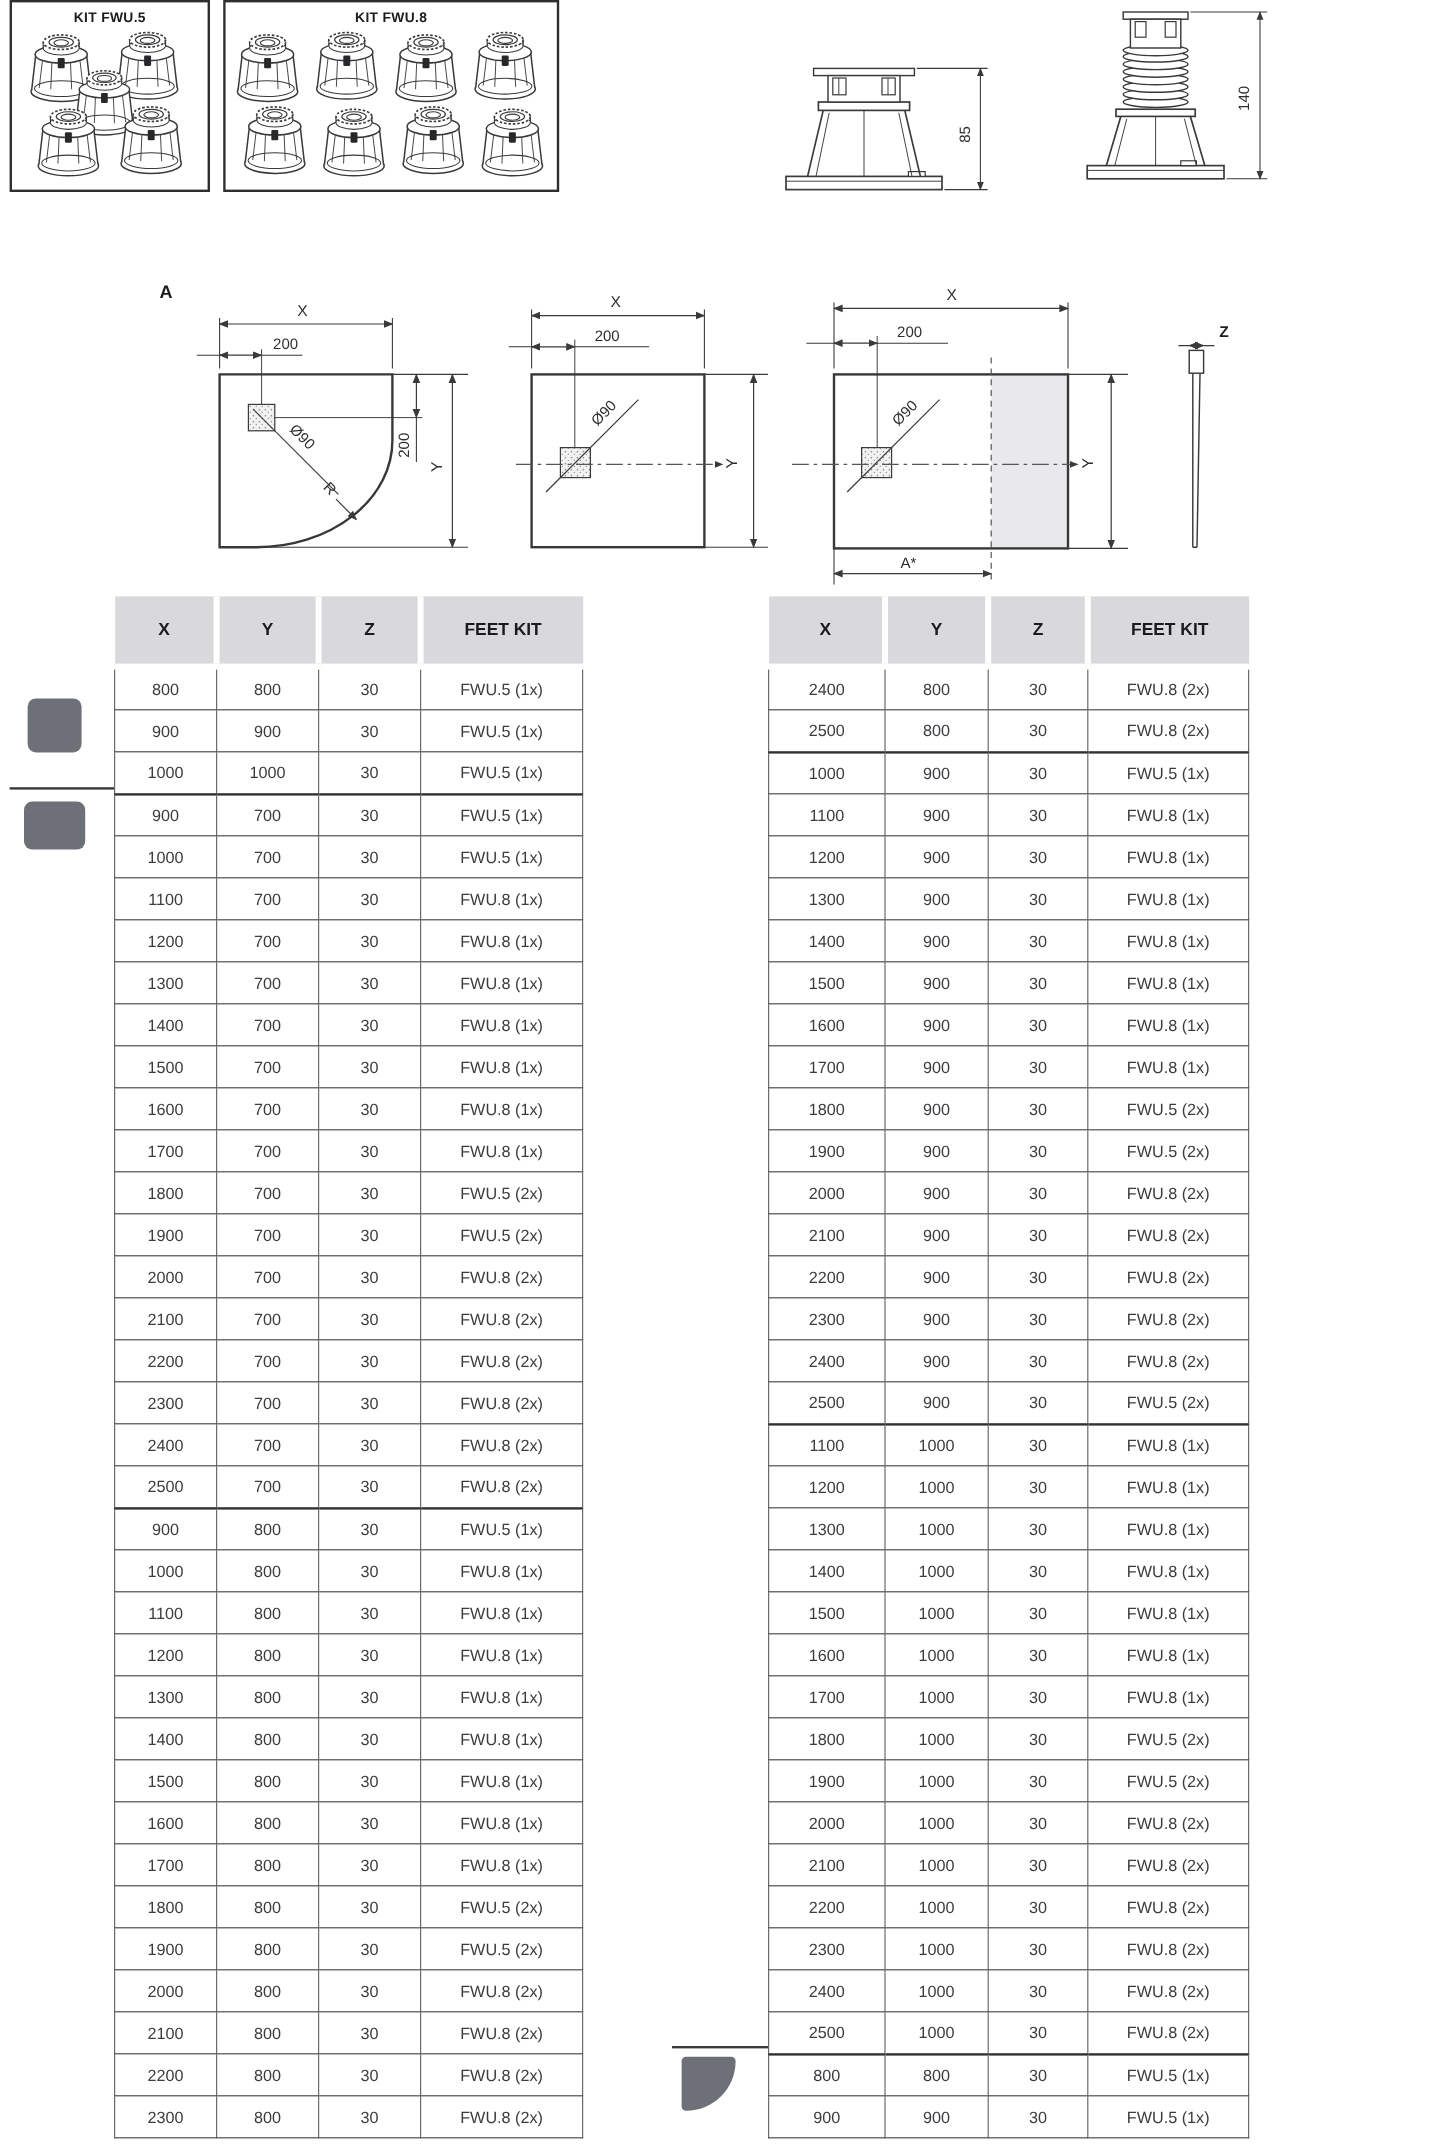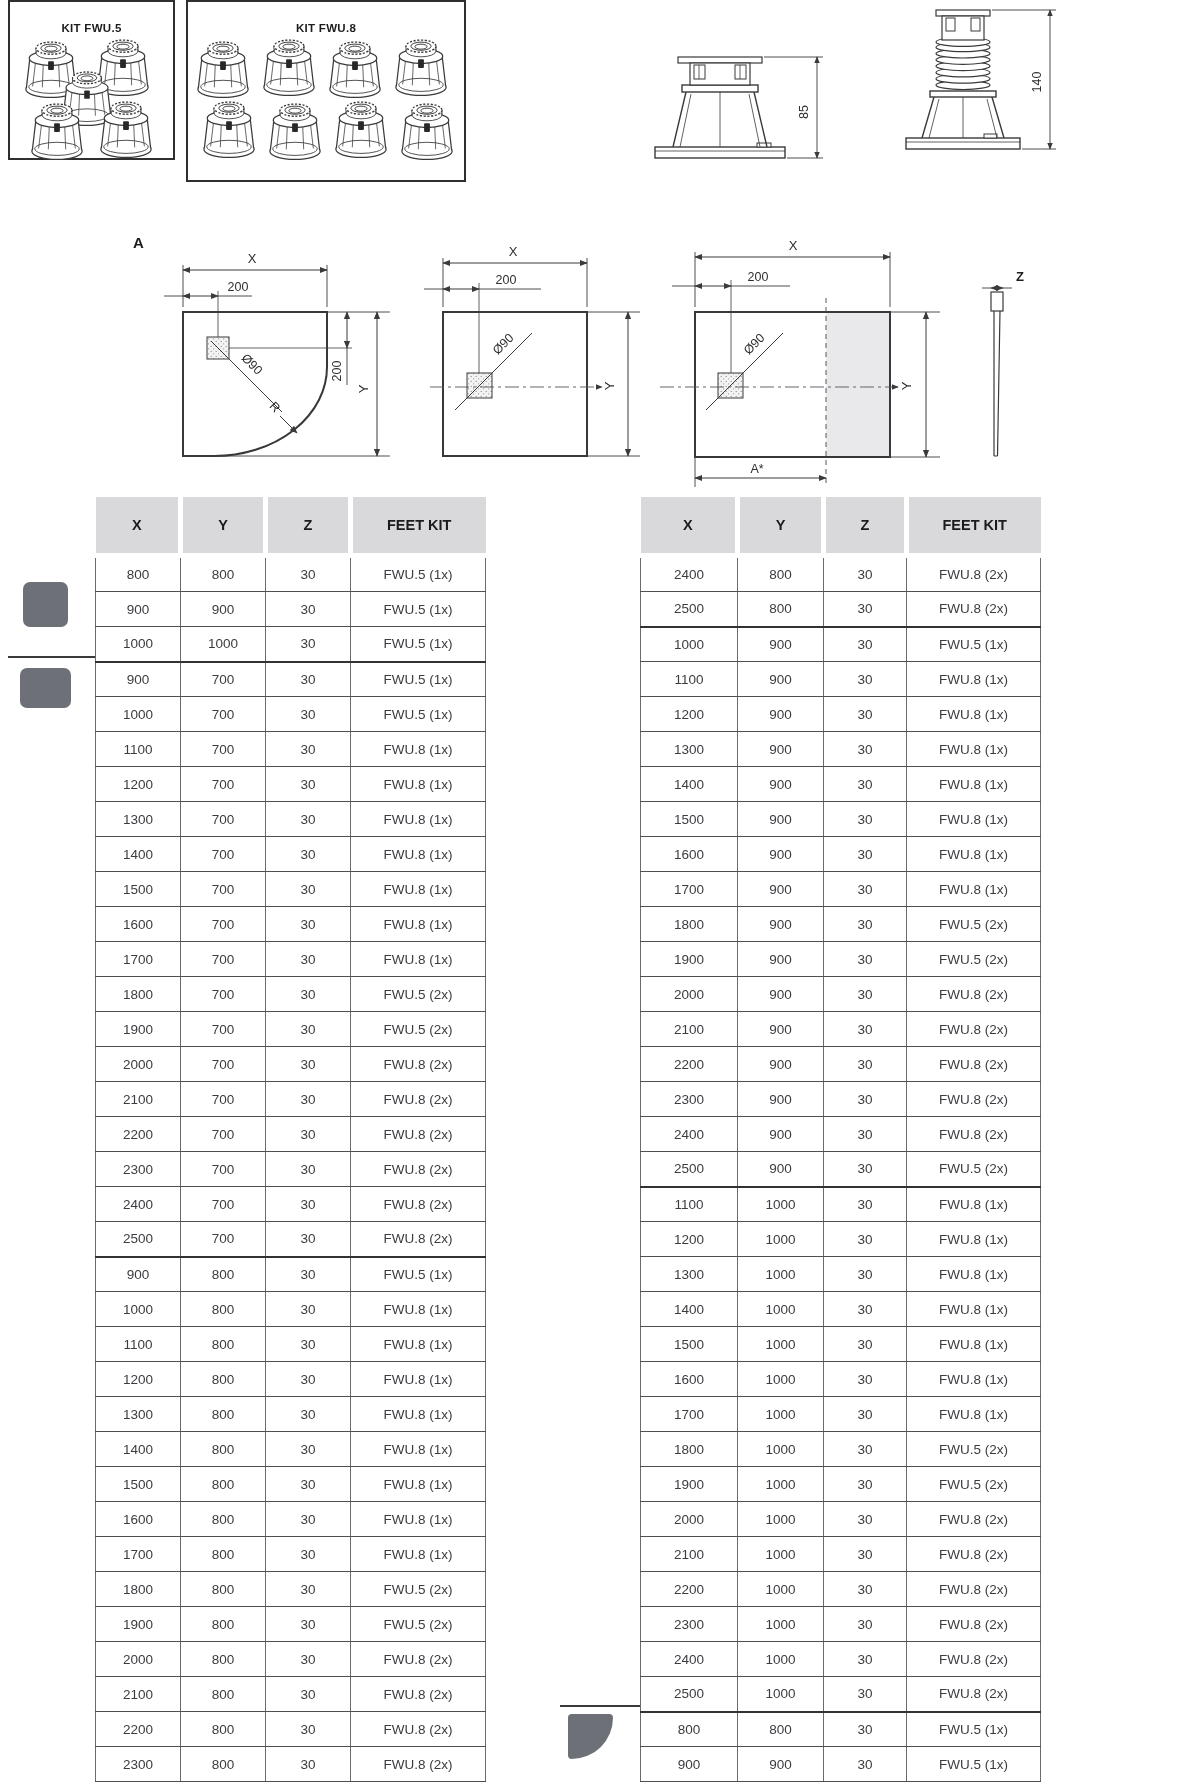--- a/index.html
+++ b/index.html
@@ -8,7 +8,7 @@
   .abs{position:absolute;}
   .kit-box{position:absolute;border:2px solid #2f2f31;background:#fff;box-sizing:border-box;}
   .kit-title{text-align:center;font-weight:bold;font-size:11.5px;letter-spacing:.3px;
-             padding-top:20px;color:#1c1c1e;}
+             padding-top:7px;color:#1c1c1e;}
   svg text{font-family:"Liberation Sans","DejaVu Sans",sans-serif;}
   
   table.spec{position:absolute;border-collapse:collapse;table-layout:fixed;background:#fff;}

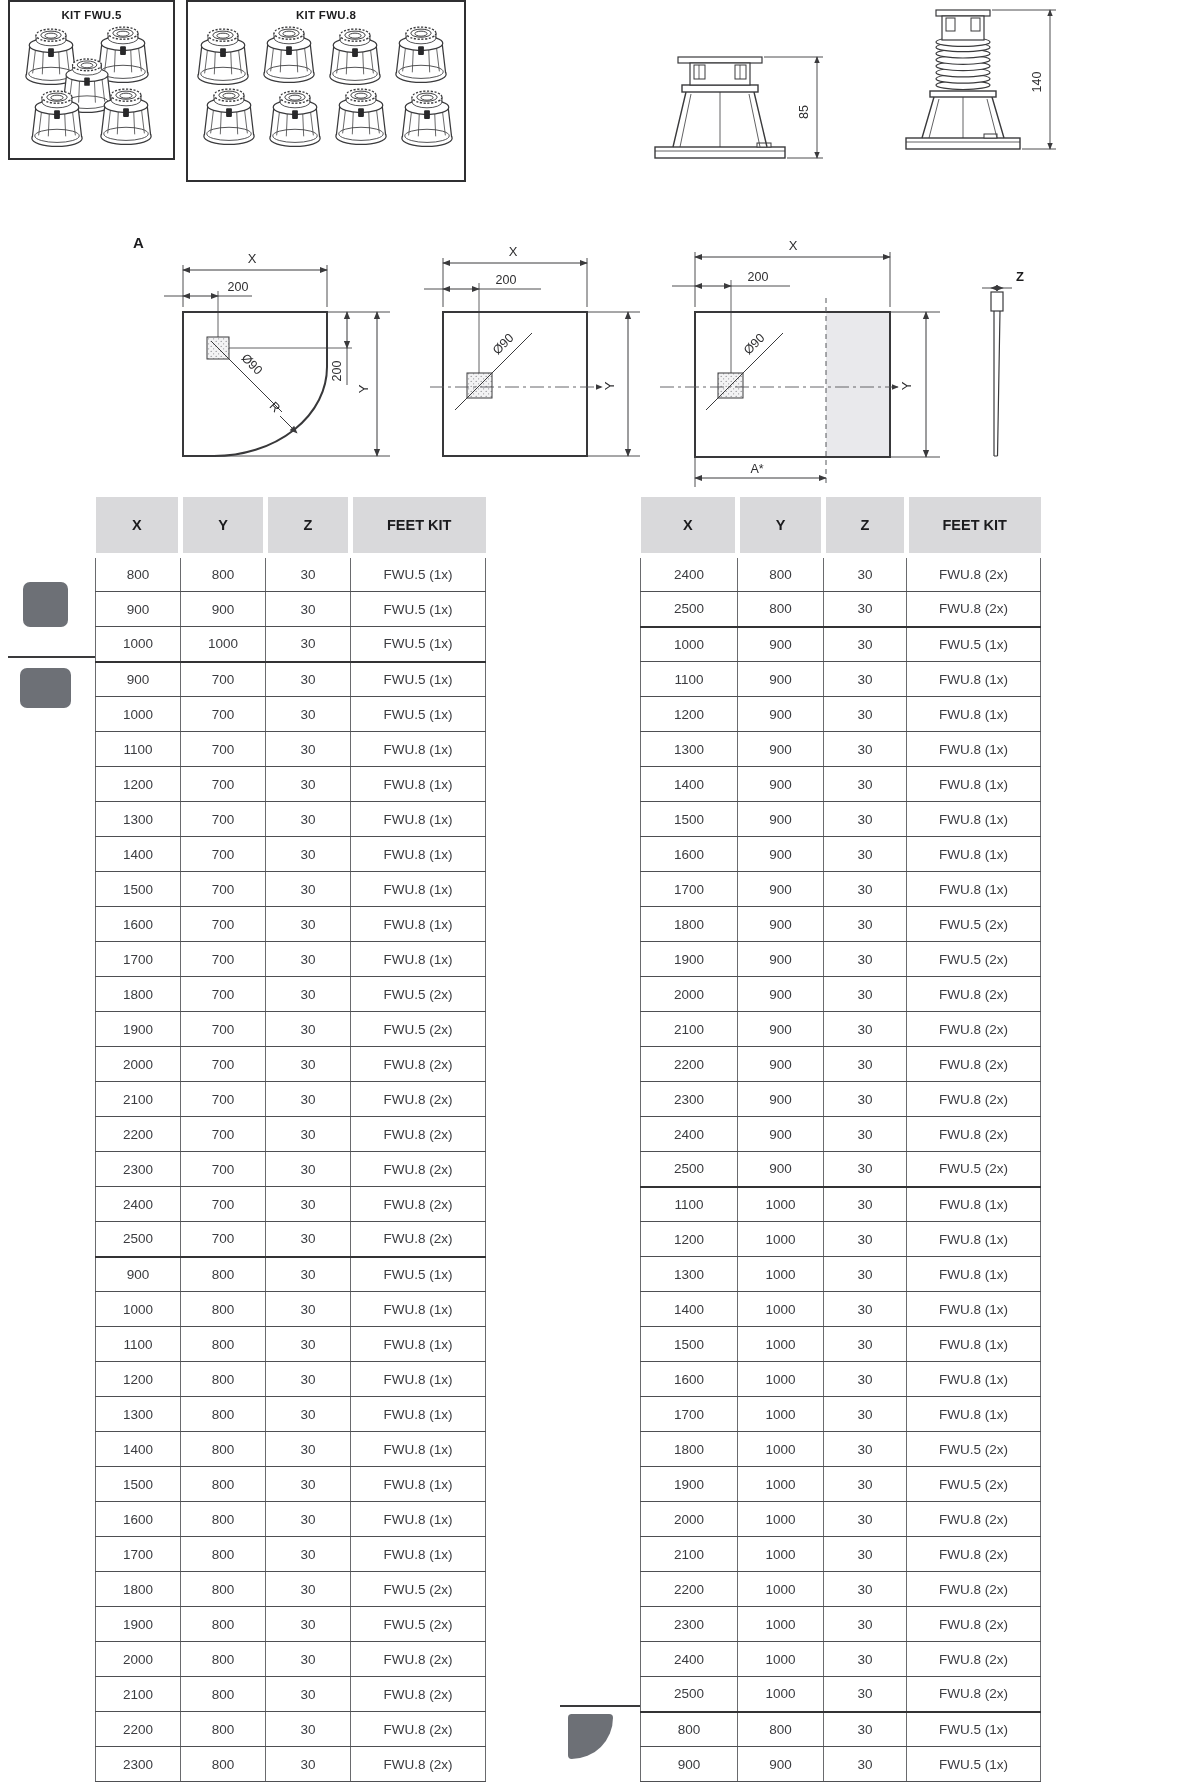--- a/index.html
+++ b/index.html
@@ -57,7 +57,7 @@
     </svg>
   </div>
 
-  <div class="kit-box" style="left:186px;top:0;width:280px;height:182px;">
+  <div class="kit-box" style="left:186px;top:0;width:280px;height:160px;">
     <div class="kit-title">KIT FWU.8</div>
     <svg width="276" height="136" viewBox="0 0 276 136">
       <use href="#footsym" x="6" y="2" width="58" height="64"></use>

